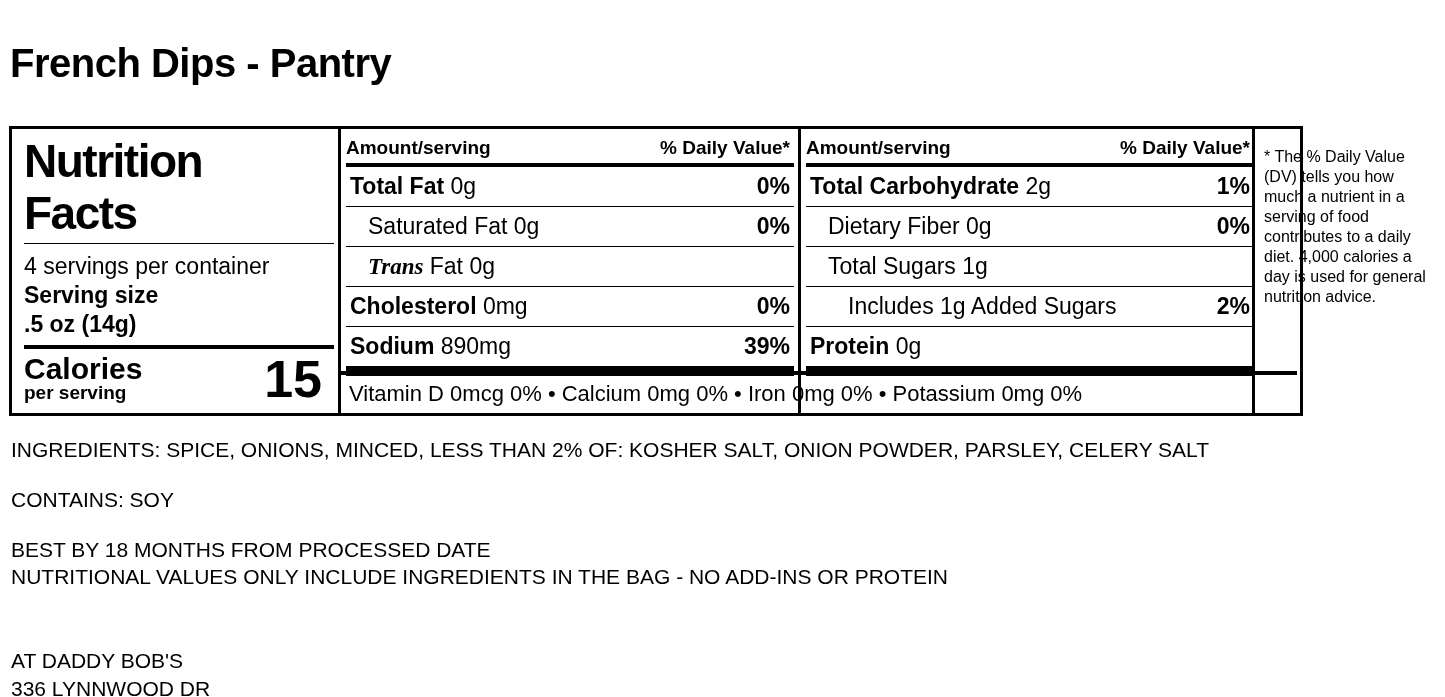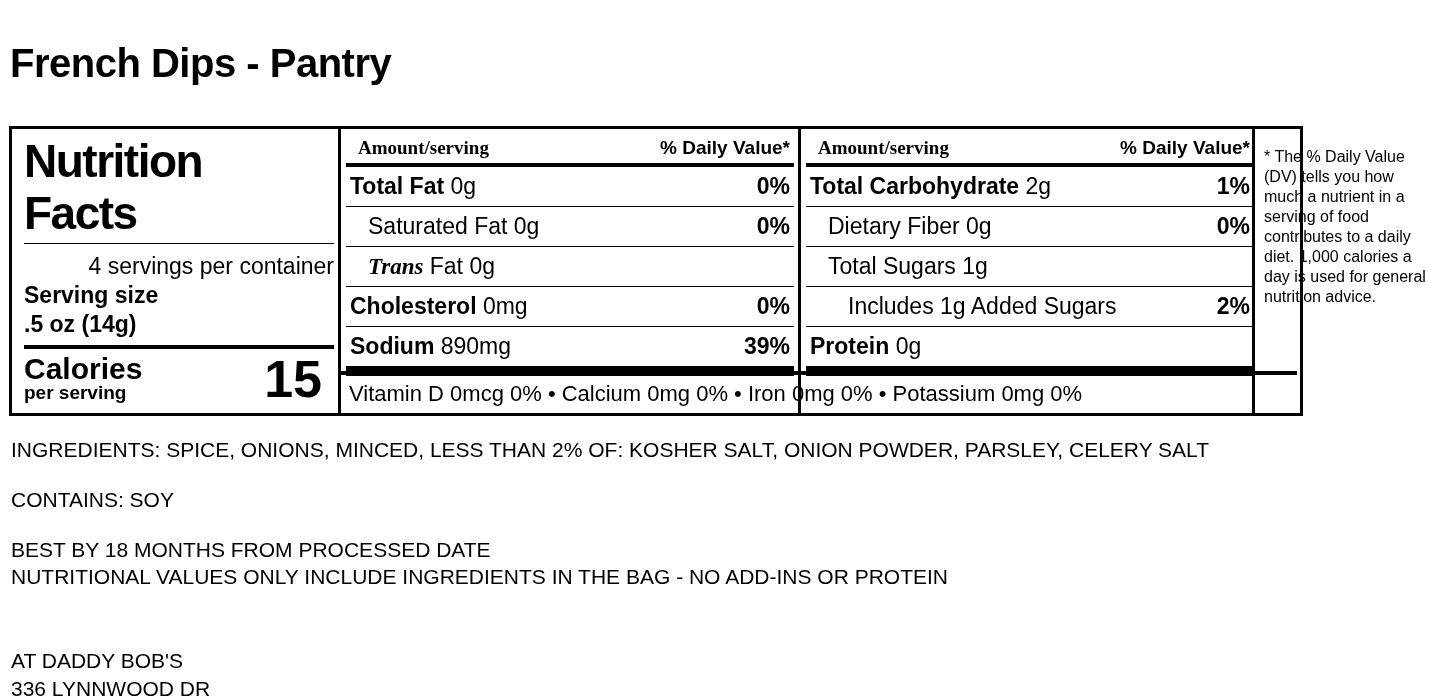--- a/index.html
+++ b/index.html
@@ -144,7 +144,7 @@
     font-size: 19px;
     font-weight: bold;
   }
-  .col-head .left { position: absolute; left: 12px; top: 0; font-family: Liberation Serif, serif; }
+  .col-head .left { position: absolute; left: 0; top: 0; }
   .col-head .right { position: absolute; right: 4px; top: 0; }
 
   .nrow {

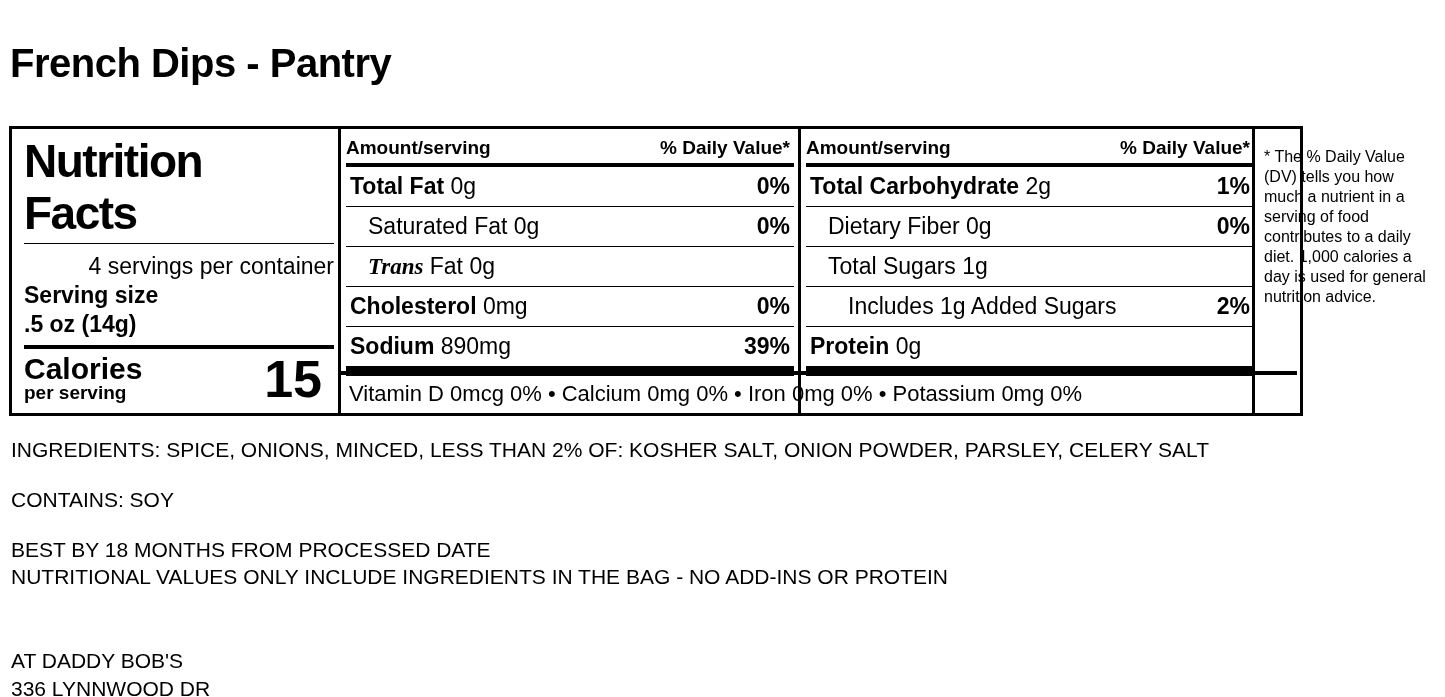--- a/index.html
+++ b/index.html
@@ -322,7 +322,7 @@
         <div class="sep-thick"></div>
       </div>
 
-      <div class="nf-footnote">* The % Daily Value (DV) tells you how much a nutrient in a serving of food contributes to a daily diet. 1,000 calories a day is used for general nutrition advice.</div>
+      <div class="nf-footnote">* The % Daily Value (DV) tells you how much a nutrient in a serving of food contributes to a daily diet. 4,000 calories a day is used for general nutrition advice.</div>
 
       <div class="micro-strip">
         <div class="micro-text">Vitamin D 0mcg 0% • Calcium 0mg 0% • Iron 0mg 0% • Potassium 0mg 0%</div>

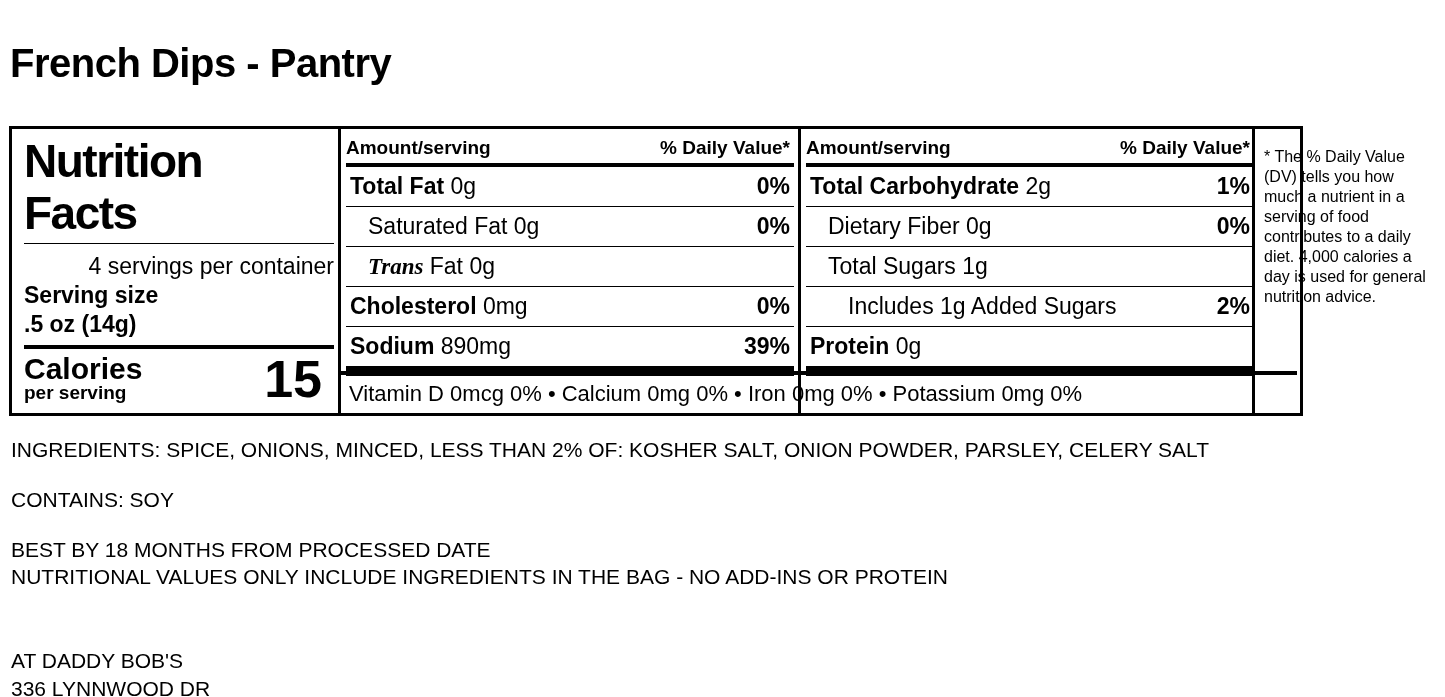--- a/index.html
+++ b/index.html
@@ -76,7 +76,6 @@
     font-size: 23px;
     line-height: 30px;
     margin-top: 7px;
-    text-align: right;
   }
   .serving-size-label {
     font-size: 23px;

